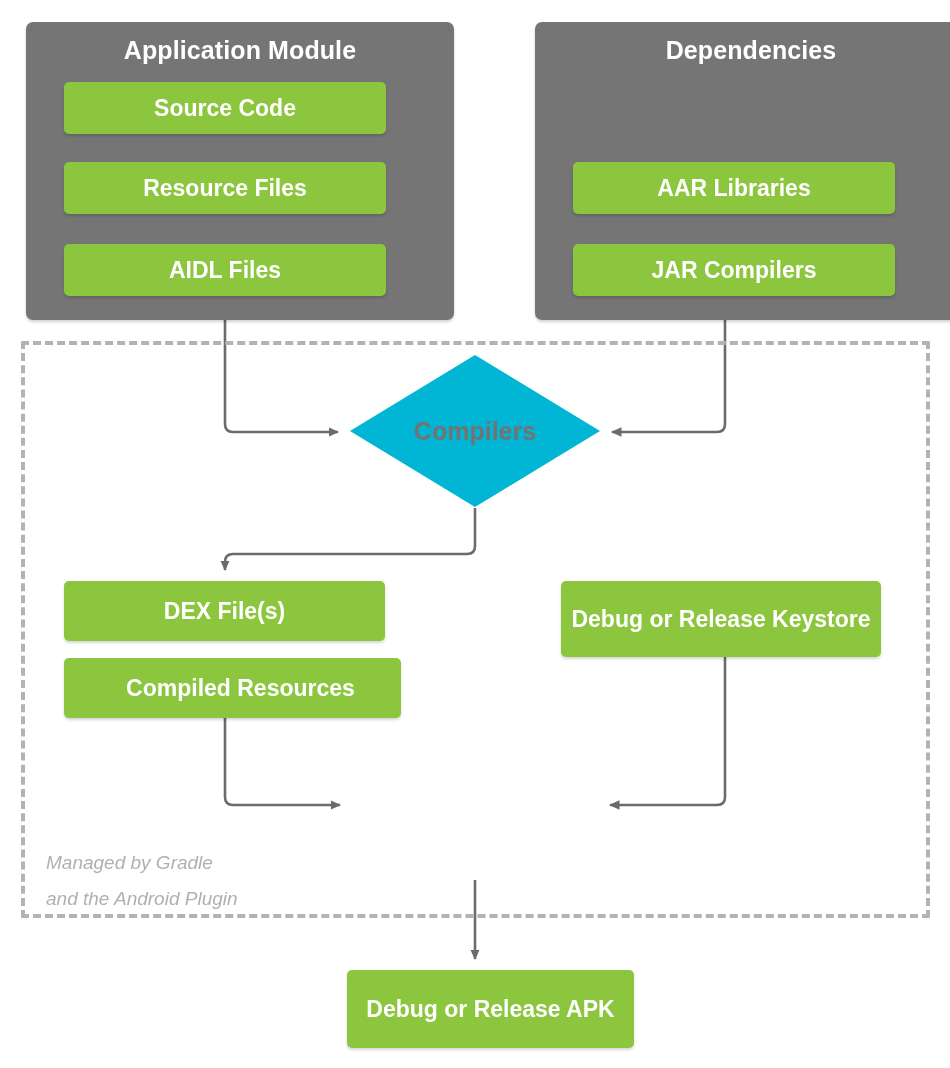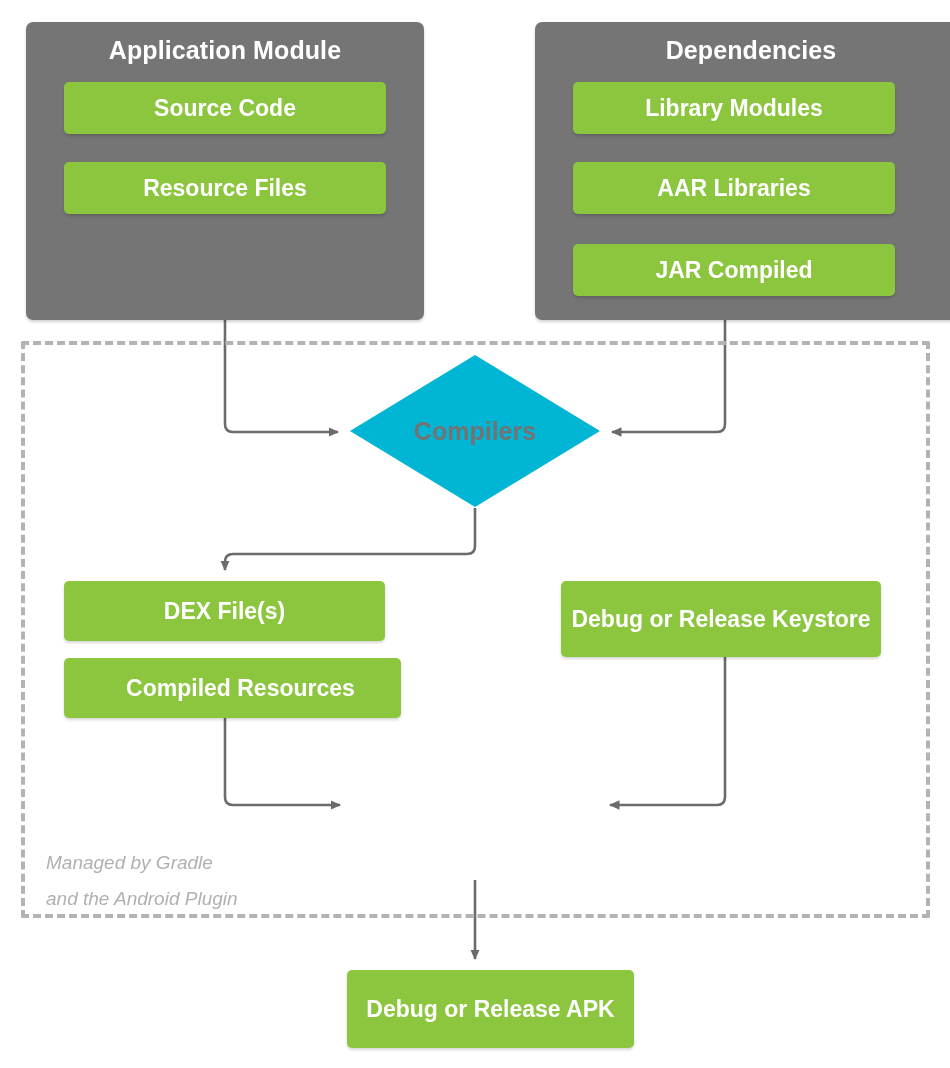--- a/index.html
+++ b/index.html
@@ -22,7 +22,7 @@
     letter-spacing:.1px;
     line-height:30px;
   }
-  #panel-app{left:26px;top:22px;width:398px;height:298px;}
+  #panel-app{left:26px;top:22px;width:428px;height:298px;}
   #panel-deps{left:535px;top:22px;width:432px;height:298px;text-decoration:underline;}
 
   

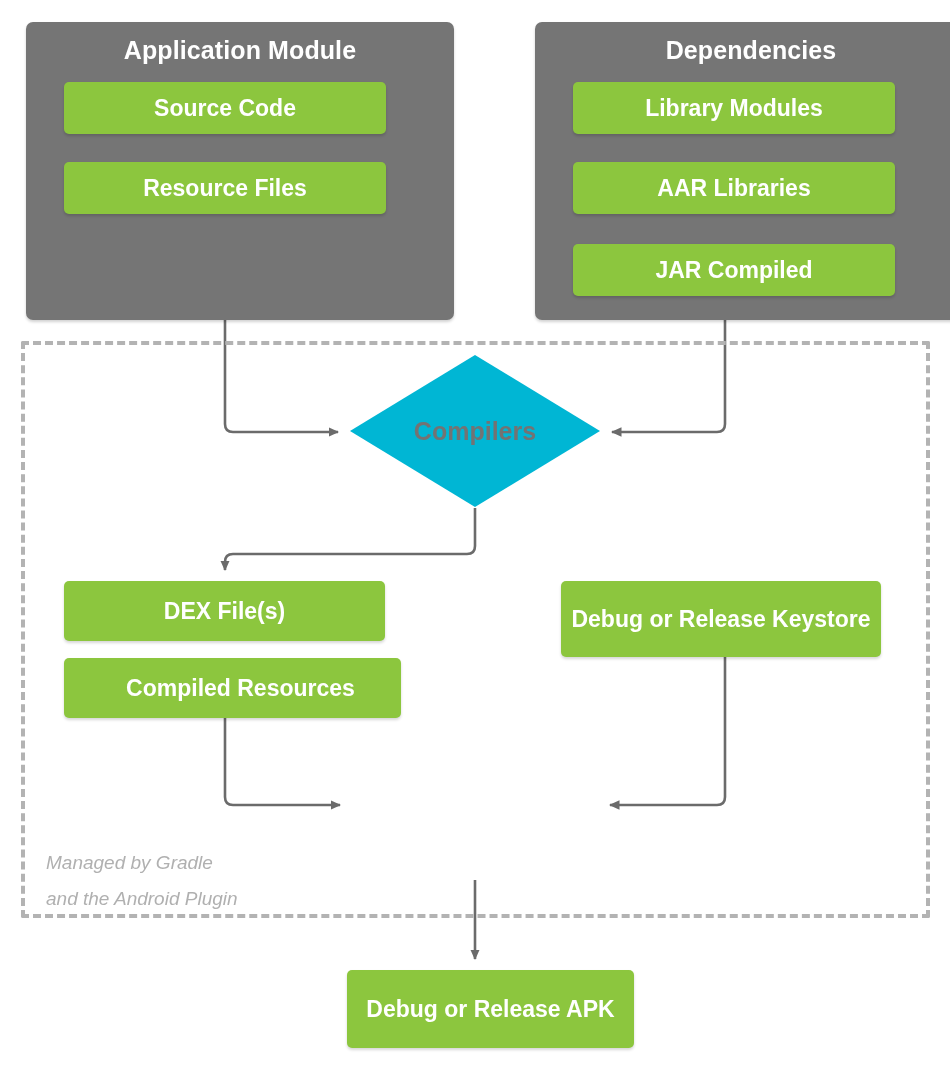--- a/index.html
+++ b/index.html
@@ -129,7 +129,6 @@
 
   <div id="panel-deps" class="group-panel">
     <div class="group-title">Dependencies</div>
-    <div class="chip r1">Library Modules</div>
     <div class="chip r2">AAR Libraries</div>
     <div class="chip r3">JAR Compiled</div>
   </div>

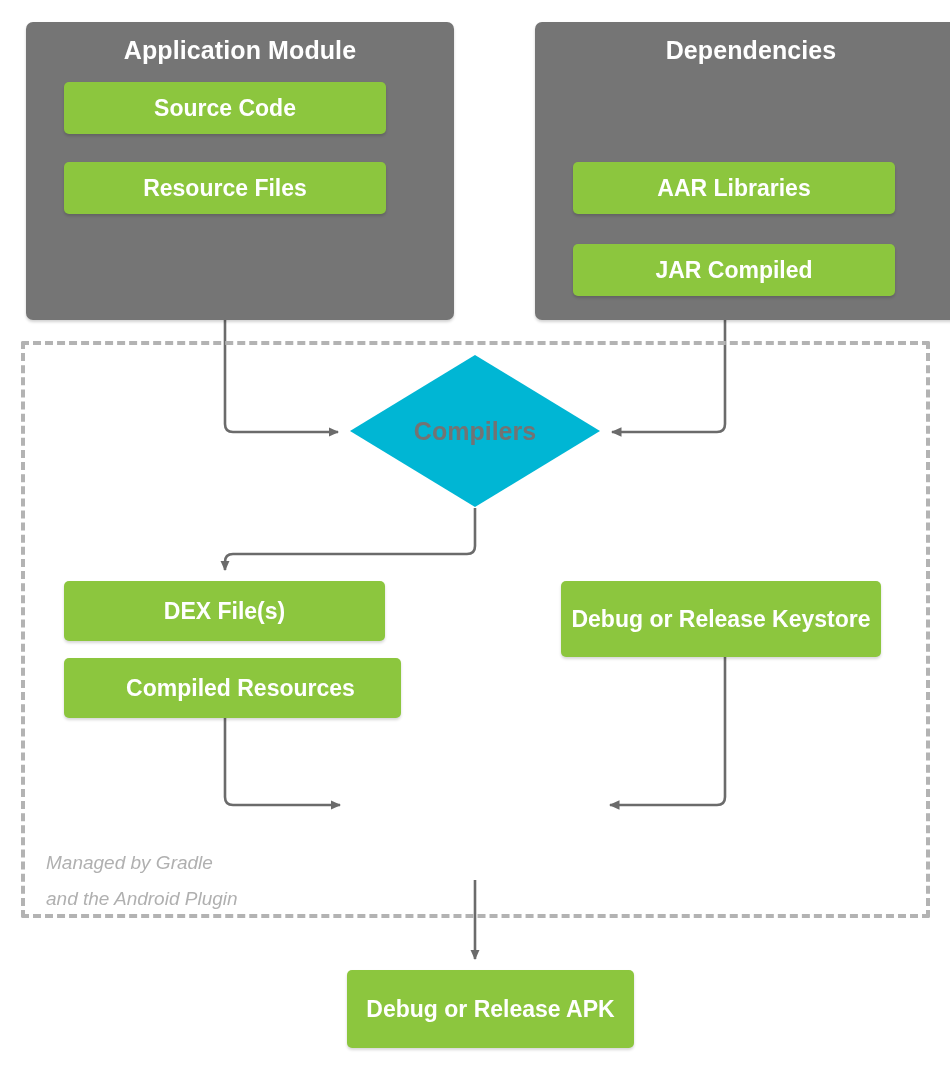--- a/index.html
+++ b/index.html
@@ -125,6 +125,7 @@
     <div class="group-title">Application Module</div>
     <div class="chip r1">Source Code</div>
     <div class="chip r2">Resource Files</div>
+    <div class="chip r3">AIDL Files</div>
   </div>
 
   <div id="panel-deps" class="group-panel">

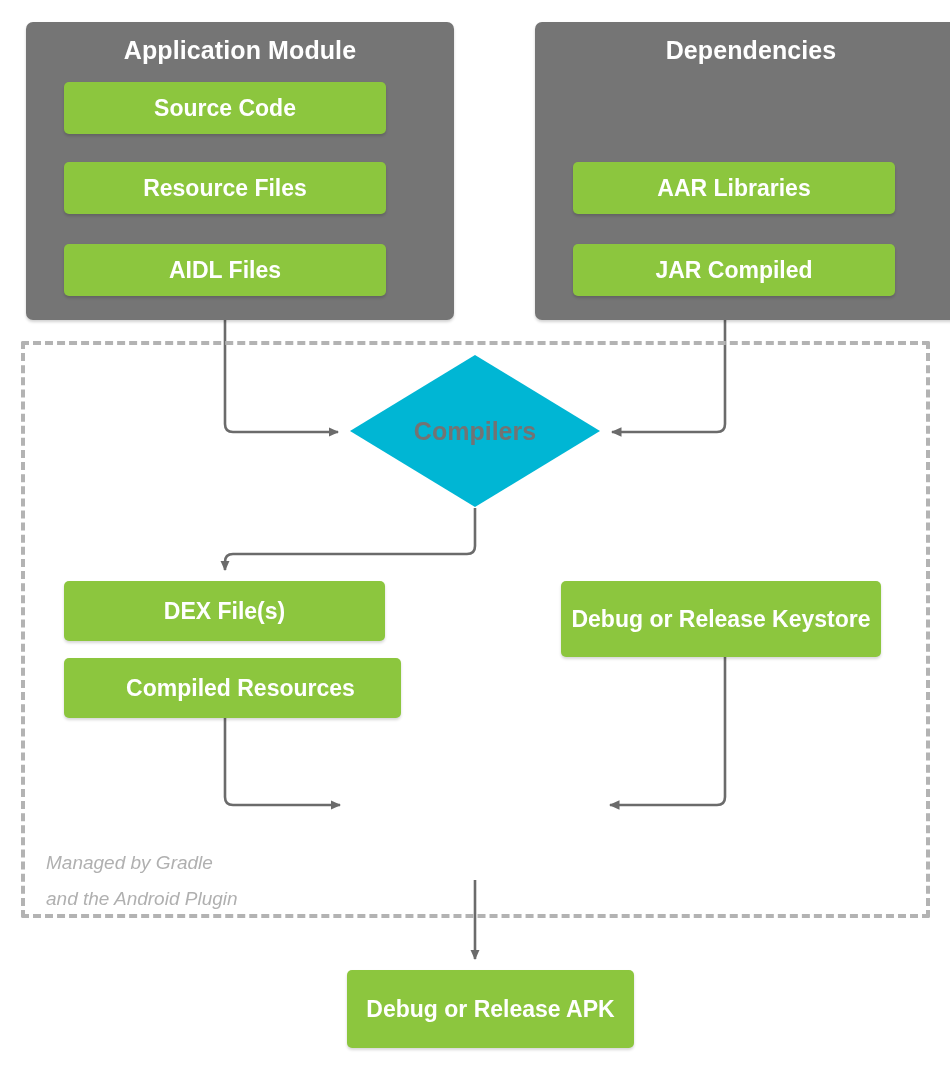--- a/index.html
+++ b/index.html
@@ -131,7 +131,7 @@
   <div id="panel-deps" class="group-panel">
     <div class="group-title">Dependencies</div>
     <div class="chip r2">AAR Libraries</div>
-    <div class="chip r3">JAR Compiled</div>
+    <div class="chip r3">JAR Compilers</div>
   </div>
 
   <div id="dia-compilers" class="diamond-wrap">

